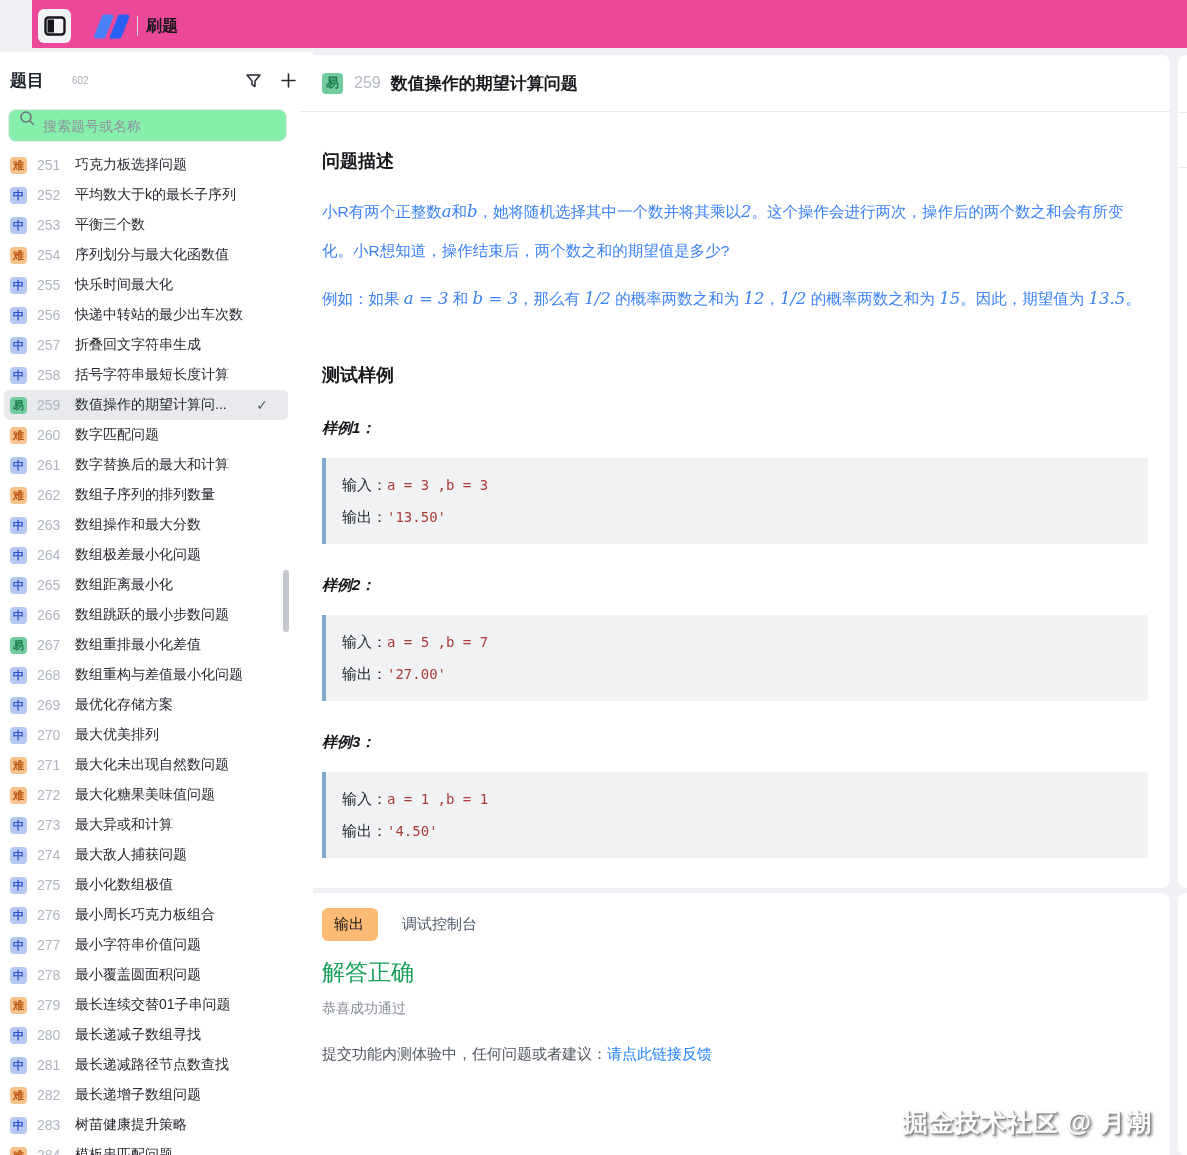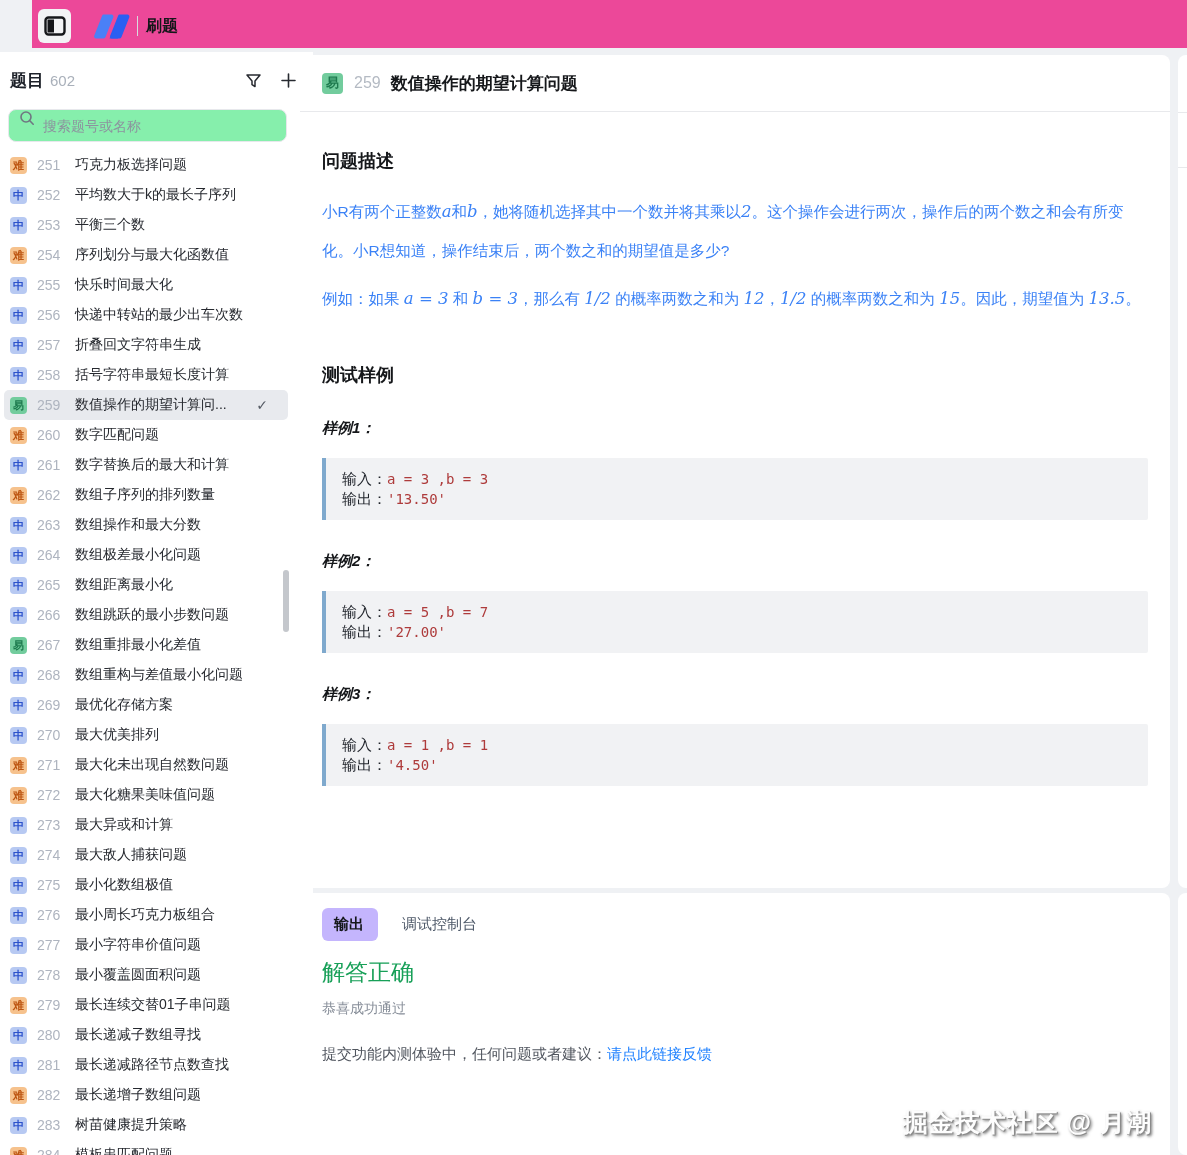--- a/index.html
+++ b/index.html
@@ -17,7 +17,7 @@
   .sidebar { position:absolute; left:0; top:52px; width:313px; height:1103px; background:#fff; overflow:hidden; }
   .sidebar-head { position:absolute; left:0; top:12px; width:100%; height:32px; display:flex; align-items:center; padding:0 12px 0 10px; }
   .sb-title { font-size:17px; font-weight:700; color:#1d2129; }
-  .sb-count { font-size:15px; color:#a9b0ba; margin-left:6px; }
+  .sb-count { font-size:10px; color:#a9b0ba; margin-left:28px; }
   .sb-spacer { flex:1; }
   .icon-btn { background:none; border:none; cursor:pointer; padding:4px; display:flex; align-items:center; }
   .searchbox { position:absolute; left:8px; top:57px; width:279px; height:33px; background:#86efac; border:1px solid #e7e8ec; border-radius:8px; display:flex; padding:0 10px; }

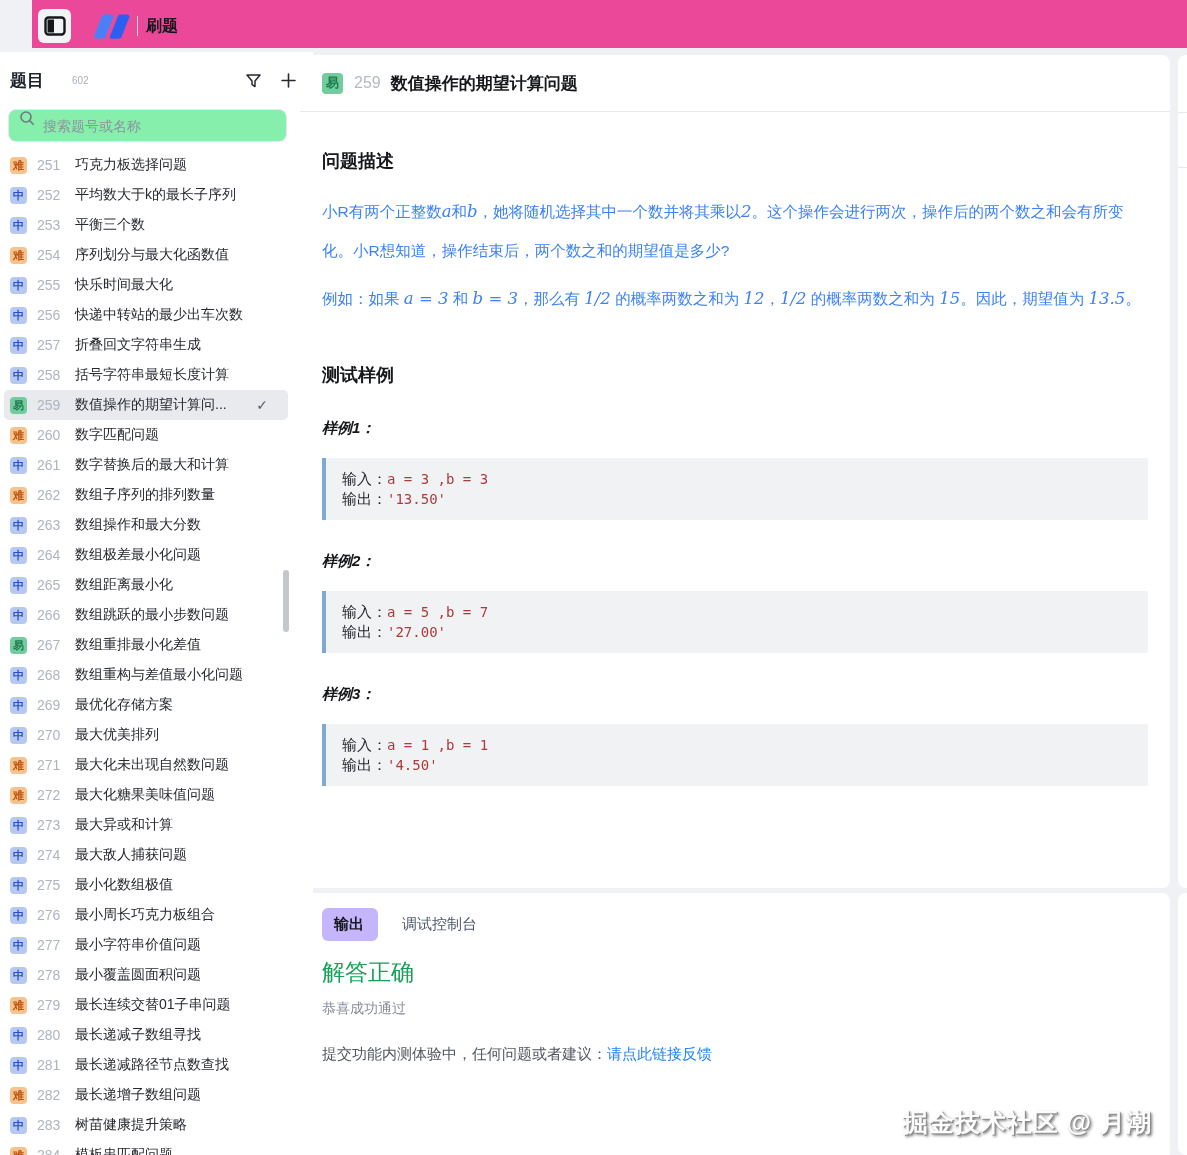--- a/index.html
+++ b/index.html
@@ -57,7 +57,7 @@
   .math { font-family:"DejaVu Serif","Liberation Serif",serif; font-style:italic; font-size:16.5px; }
   .sample-label { margin-top:32px; font-size:15px; font-weight:700; font-style:italic; color:#15171a; }
   .code-block { margin-top:20px; background:#f1f2f4; border-left:4px solid #7fa9cd; padding:11px 16px; border-radius:0 2px 2px 0; }
-  .code-line { font-size:15px; line-height:20px; color:#1f232a; }
+  .code-line { font-size:15px; line-height:32px; color:#1f232a; }
   .code-line .code { font-family:"DejaVu Sans Mono","Liberation Mono",monospace; font-size:14px; color:#ae3b3b; }
 
   

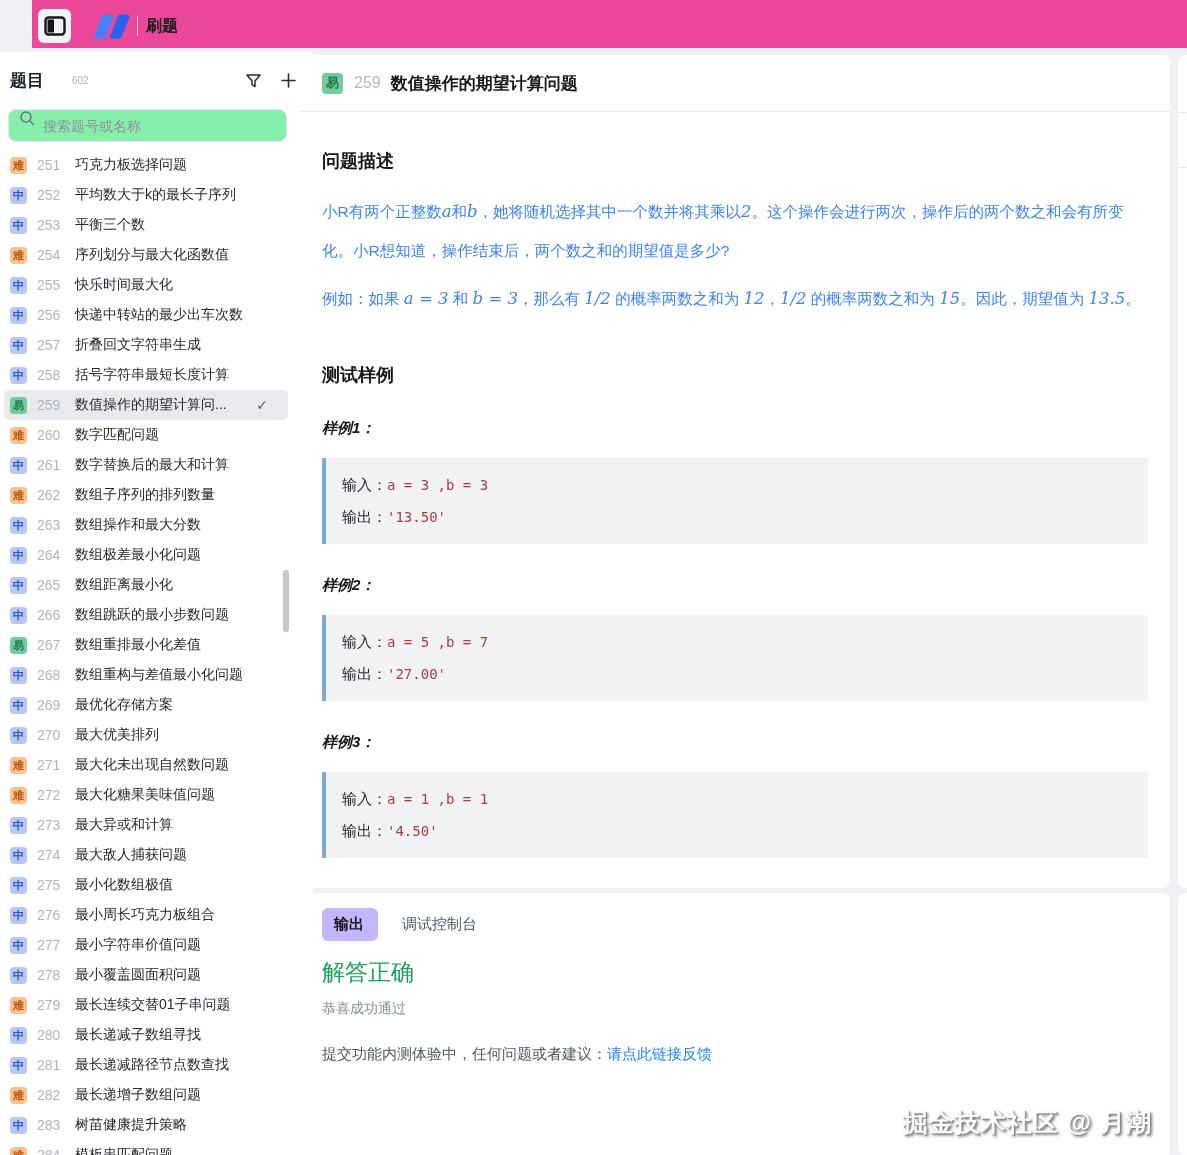--- a/index.html
+++ b/index.html
@@ -64,7 +64,7 @@
   .output-panel { position:absolute; left:300px; top:893px; width:870px; height:262px; background:#fff; border-radius:8px 8px 0 0; padding:15px 22px; }
   .tabs { display:flex; align-items:center; }
   .tab { font-size:15px; color:#4e5969; padding:7px 14px; border-radius:6px; cursor:pointer; }
-  .tab.active { background:#c4b5fd; font-weight:700; color:#15171a;padding-left:12px; }
+  .tab.active { background:#fdba74; font-weight:400; color:#15171a;padding-left:12px; }
   .tab + .tab { margin-left:10px; }
   .result-title { margin-top:16px; font-size:23px; font-weight:500; color:#18a058; }
   .result-sub { margin-top:12px; font-size:14px; color:#878e99; }

